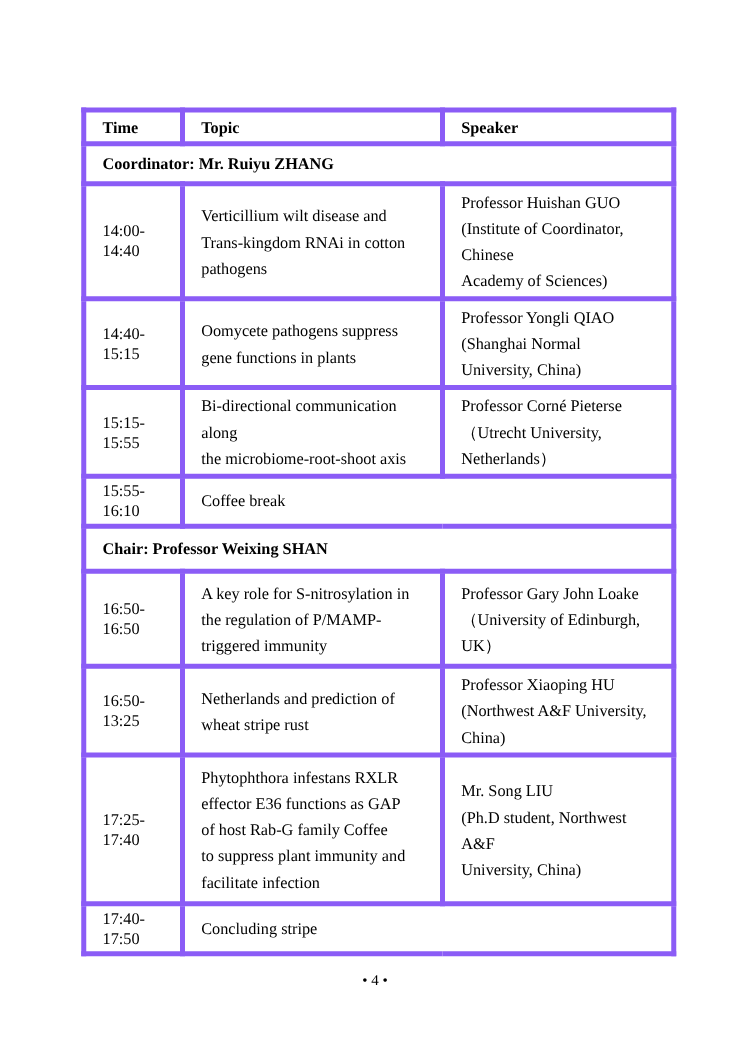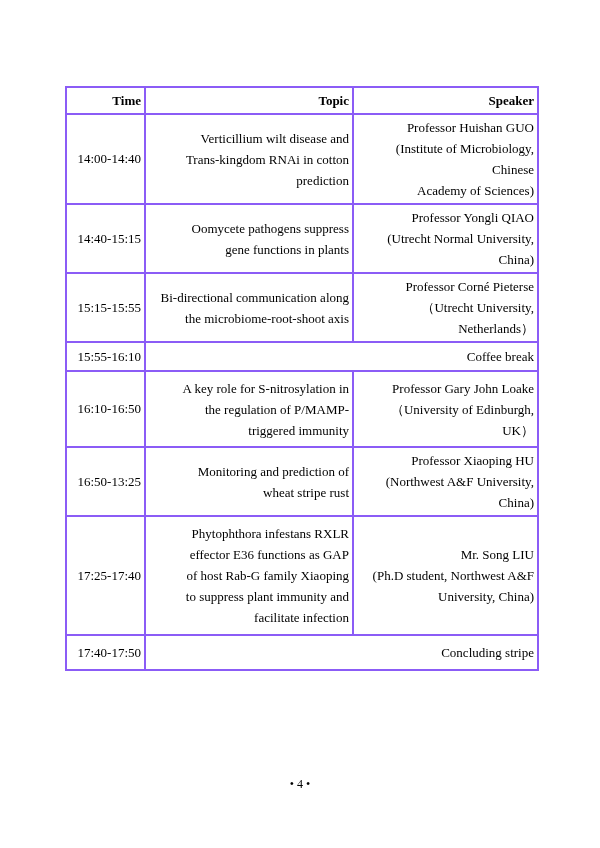--- a/index.html
+++ b/index.html
@@ -28,10 +28,10 @@
     color: #000000;
   }
   table.schedule td {
-    border: 2px solid #8b5cf6;
-    text-align: right;
+    border: 4px solid #8b5cf6;
+    text-align: left;
     vertical-align: middle;
-    padding: 2px 3px;
+    padding: 2px 13px;
     overflow: hidden;
   }
   .col-time    { width: 79px; }

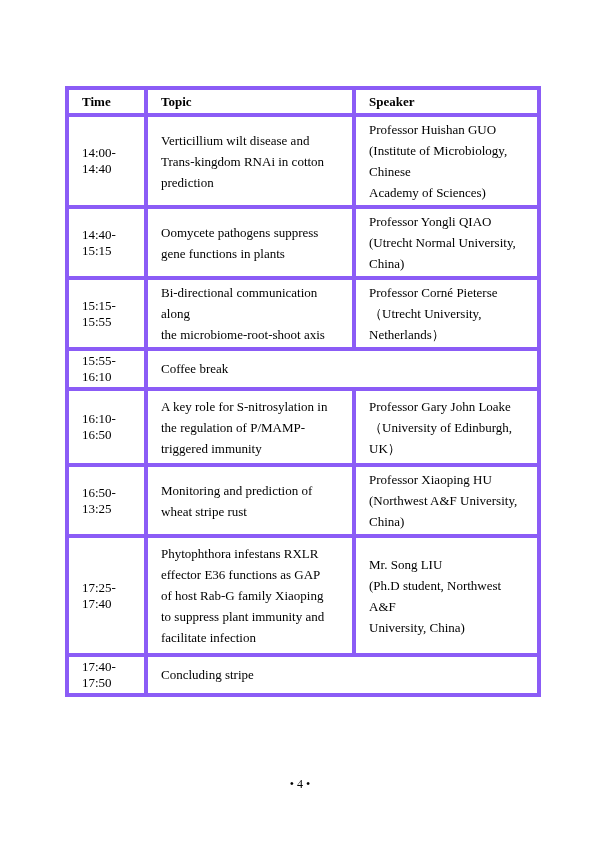--- a/index.html
+++ b/index.html
@@ -83,6 +83,9 @@
       <td class="bold">Speaker</td>
     </tr>
 
+    <tr class="h-coord">
+      <td colspan="3" class="bold">Coordinator: Mr. Ruiyu ZHANG</td>
+    </tr>
 
     <tr class="h-r0">
       <td>14:00-14:40</td>

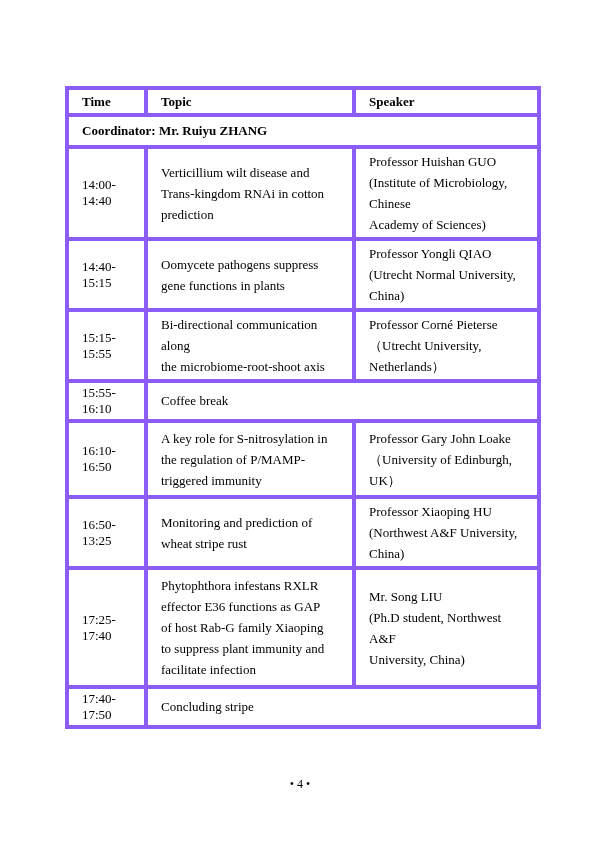--- a/index.html
+++ b/index.html
@@ -96,7 +96,7 @@
       </td>
       <td>
         <div class="line">Professor Huishan GUO</div>
-        <div class="line">(Institute of Microbiology, Chinese</div>
+        <div class="line">(Institute of Coordinator, Chinese</div>
         <div class="line">Academy of Sciences)</div>
       </td>
     </tr>

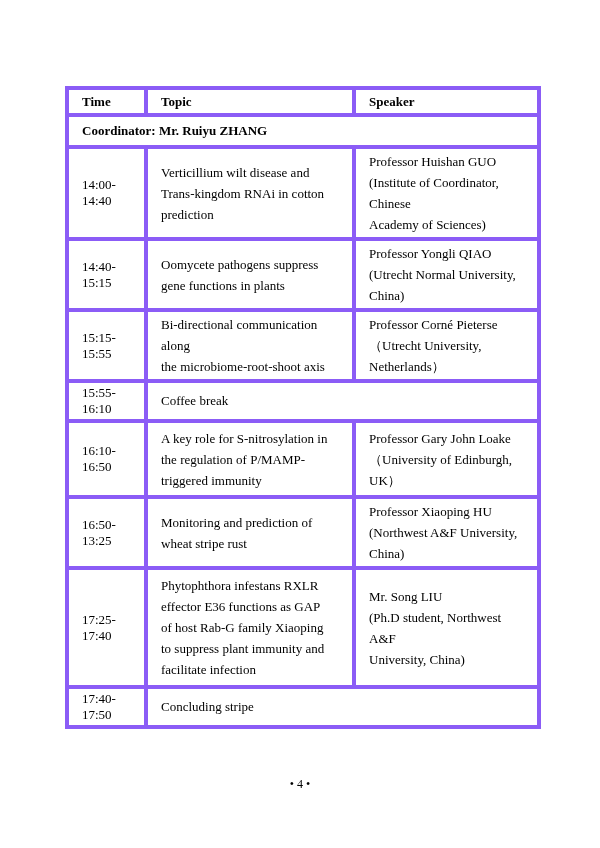--- a/index.html
+++ b/index.html
@@ -92,7 +92,7 @@
       <td>
         <div class="line">Verticillium wilt disease and</div>
         <div class="line">Trans-kingdom RNAi in cotton</div>
-        <div class="line">prediction</div>
+        <div class="line">pathogens</div>
       </td>
       <td>
         <div class="line">Professor Huishan GUO</div>

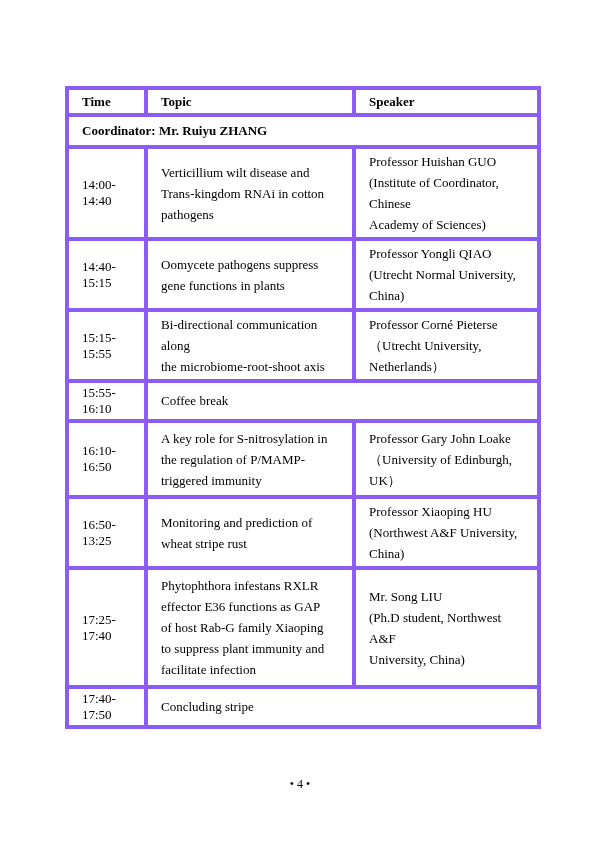--- a/index.html
+++ b/index.html
@@ -109,7 +109,7 @@
       </td>
       <td>
         <div class="line">Professor Yongli QIAO</div>
-        <div class="line">(Utrecht Normal University, China)</div>
+        <div class="line">(Shanghai Normal University, China)</div>
       </td>
     </tr>
 

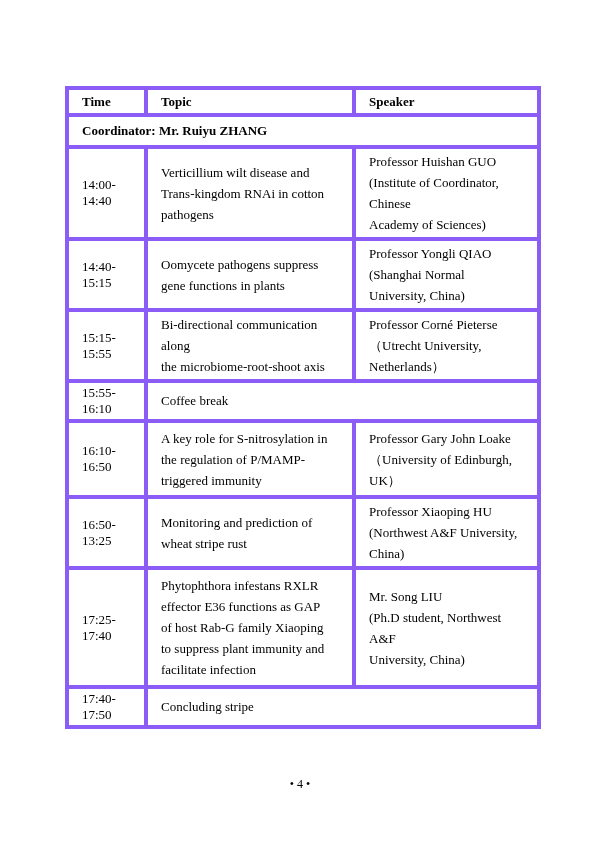--- a/index.html
+++ b/index.html
@@ -130,6 +130,9 @@
       <td colspan="2">Coffee break</td>
     </tr>
 
+    <tr class="h-chair">
+      <td colspan="3" class="bold">Chair: Professor Weixing SHAN</td>
+    </tr>
 
     <tr class="h-r3">
       <td>16:10-16:50</td>

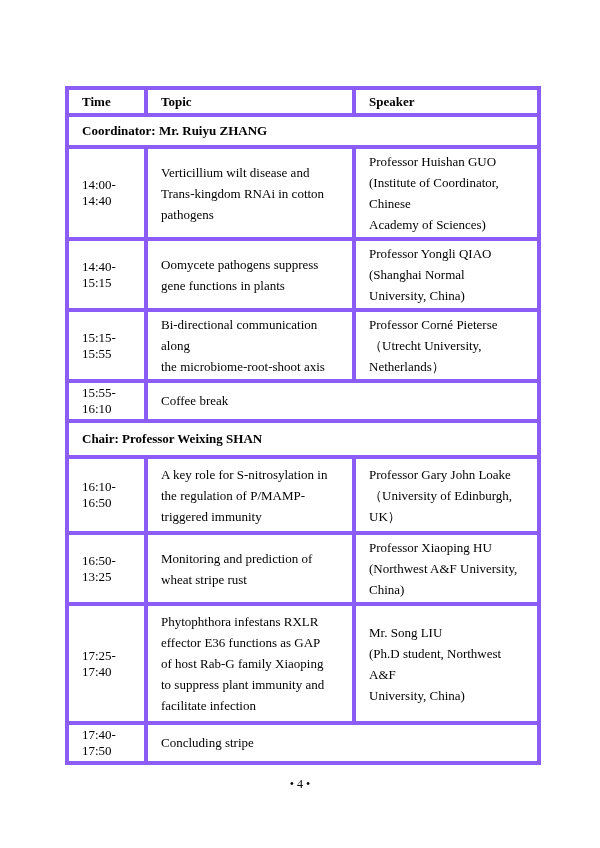--- a/index.html
+++ b/index.html
@@ -135,7 +135,7 @@
     </tr>
 
     <tr class="h-r3">
-      <td>16:10-16:50</td>
+      <td>16:50-16:50</td>
       <td>
         <div class="line">A key role for S-nitrosylation in</div>
         <div class="line">the regulation of P/MAMP-</div>

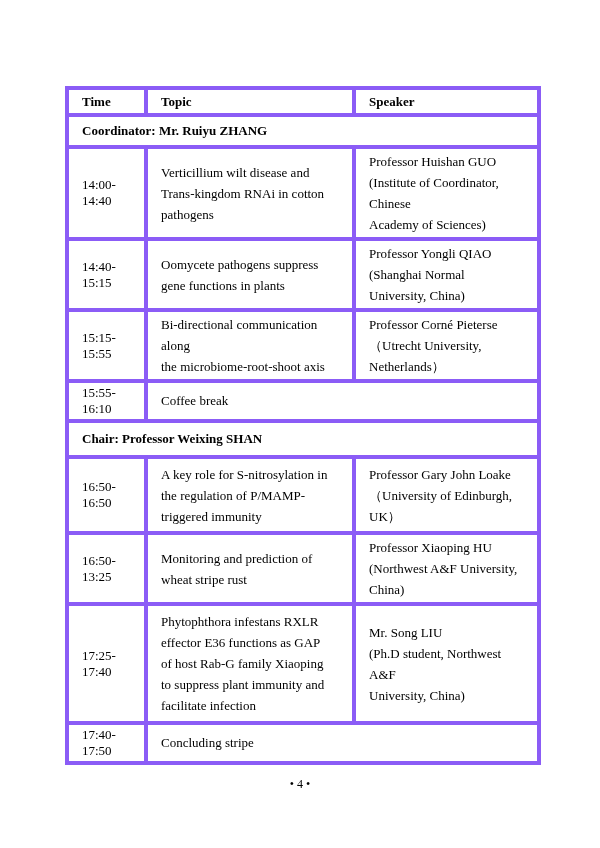--- a/index.html
+++ b/index.html
@@ -150,7 +150,7 @@
     <tr class="h-r4">
       <td>16:50-13:25</td>
       <td>
-        <div class="line">Monitoring and prediction of</div>
+        <div class="line">Netherlands and prediction of</div>
         <div class="line">wheat stripe rust</div>
       </td>
       <td>

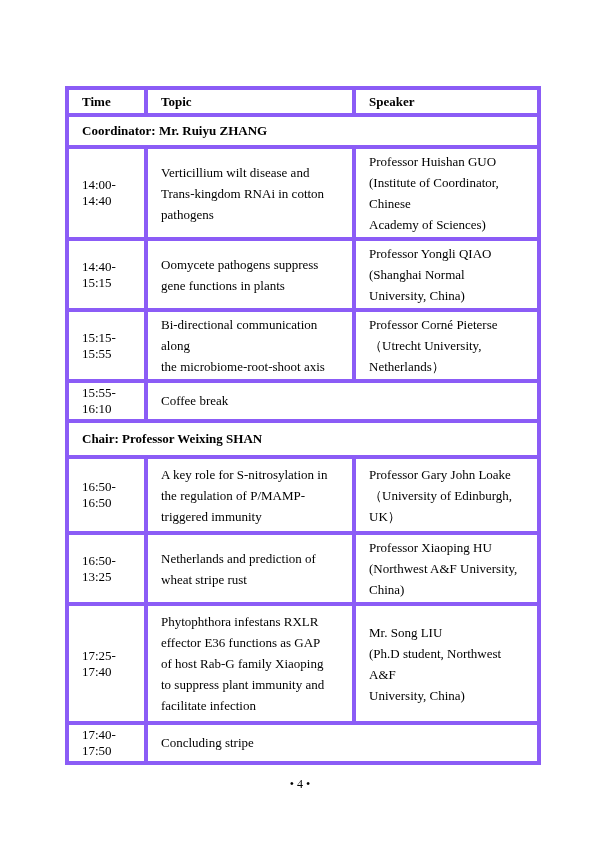--- a/index.html
+++ b/index.html
@@ -164,7 +164,7 @@
       <td>
         <div class="line"><span class="italic">Phytophthora infestans</span><span> RXLR</span></div>
         <div class="line">effector E36 functions as GAP</div>
-        <div class="line">of host Rab-G family Xiaoping</div>
+        <div class="line">of host Rab-G family Coffee</div>
         <div class="line">to suppress plant immunity and</div>
         <div class="line">facilitate infection</div>
       </td>

